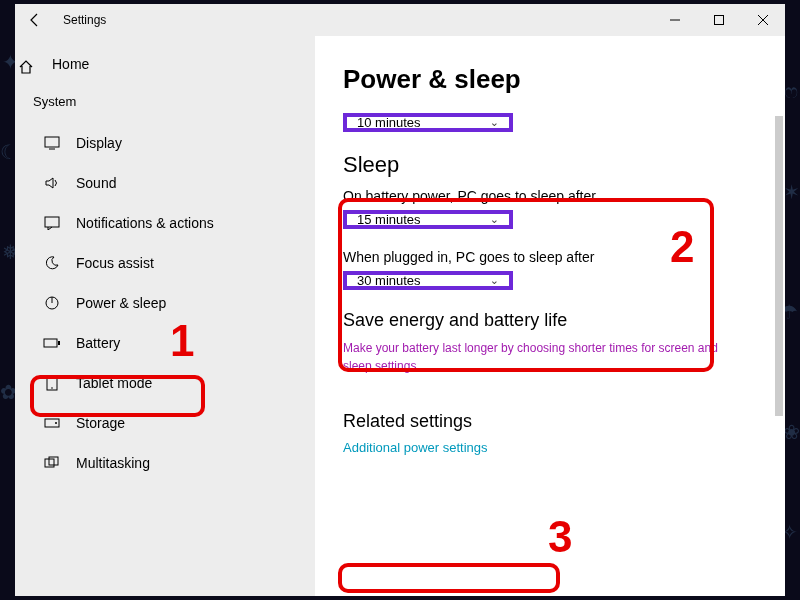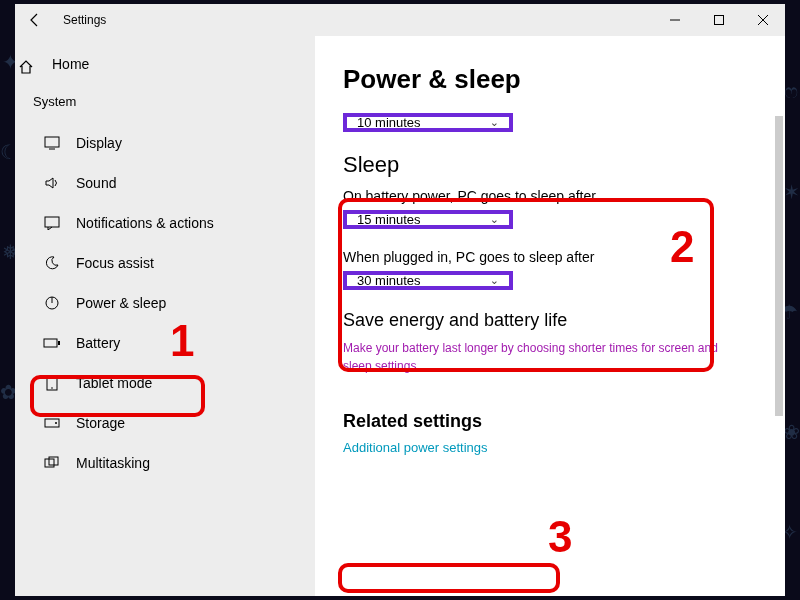--- a/index.html
+++ b/index.html
@@ -31,7 +31,7 @@
 .label { font-size: 14px; margin-bottom: 6px; }
 .sect-title { font-size: 18px; font-weight: 400; margin-bottom: 8px; }
 .desc { font-size: 12px; color: #a21caf; line-height: 1.5; max-width: 400px; }
-.related-title { font-size: 18px; font-weight: 700; margin-top: 36px; }
+.related-title { font-size: 18px; font-weight: 400; margin-top: 36px; }
 .link { color: #0099bc; font-size: 13px; cursor: pointer; margin-top: 8px; display: inline-block; }
 .scrollbar { position: absolute; right: 2px; top: 80px; width: 8px; height: 300px; background: #ccc; border-radius: 0; }
 

